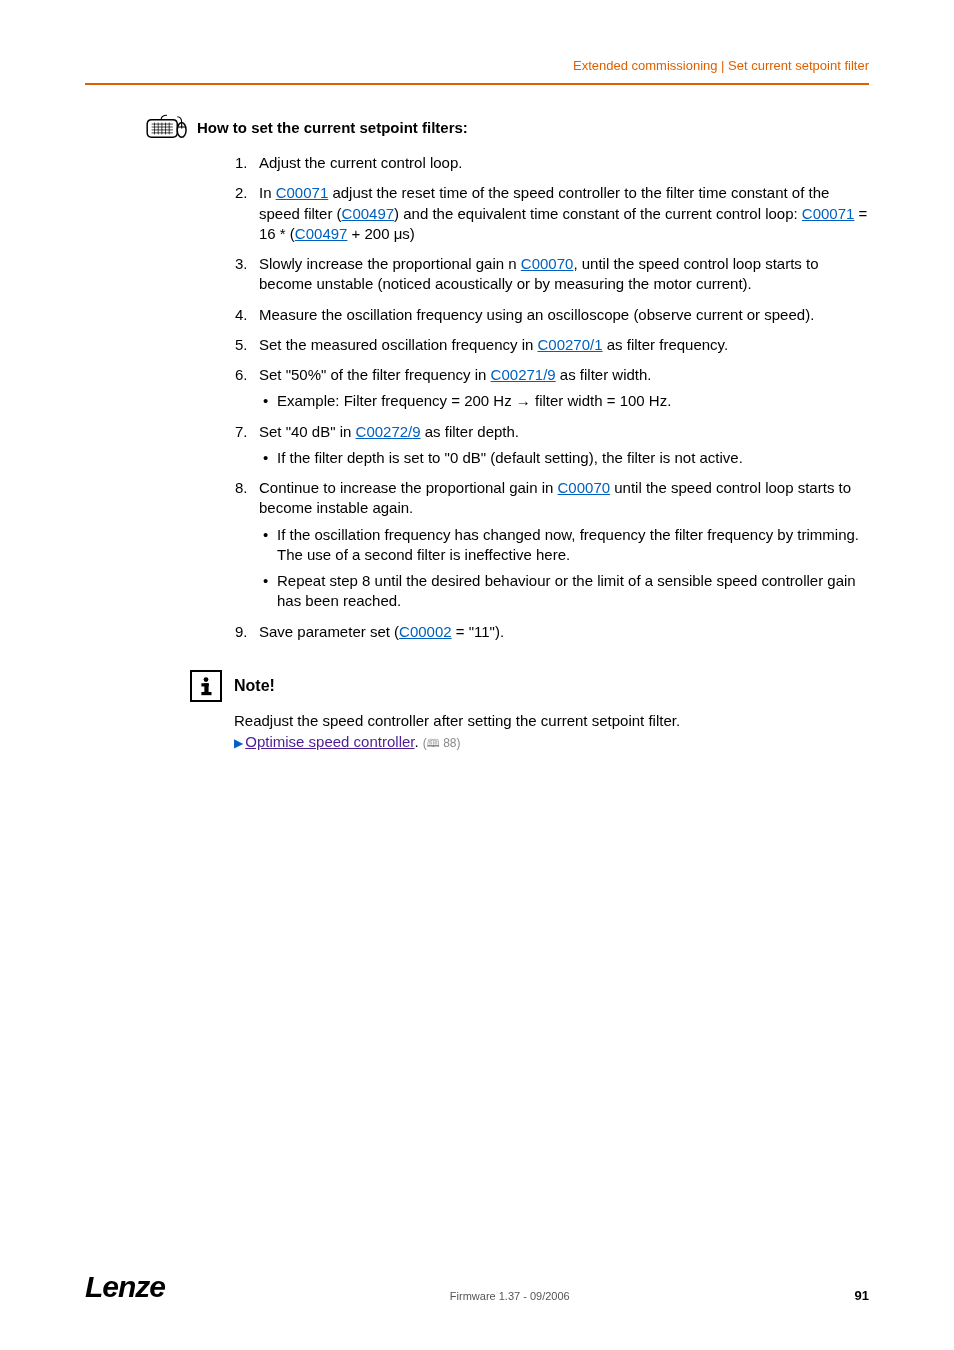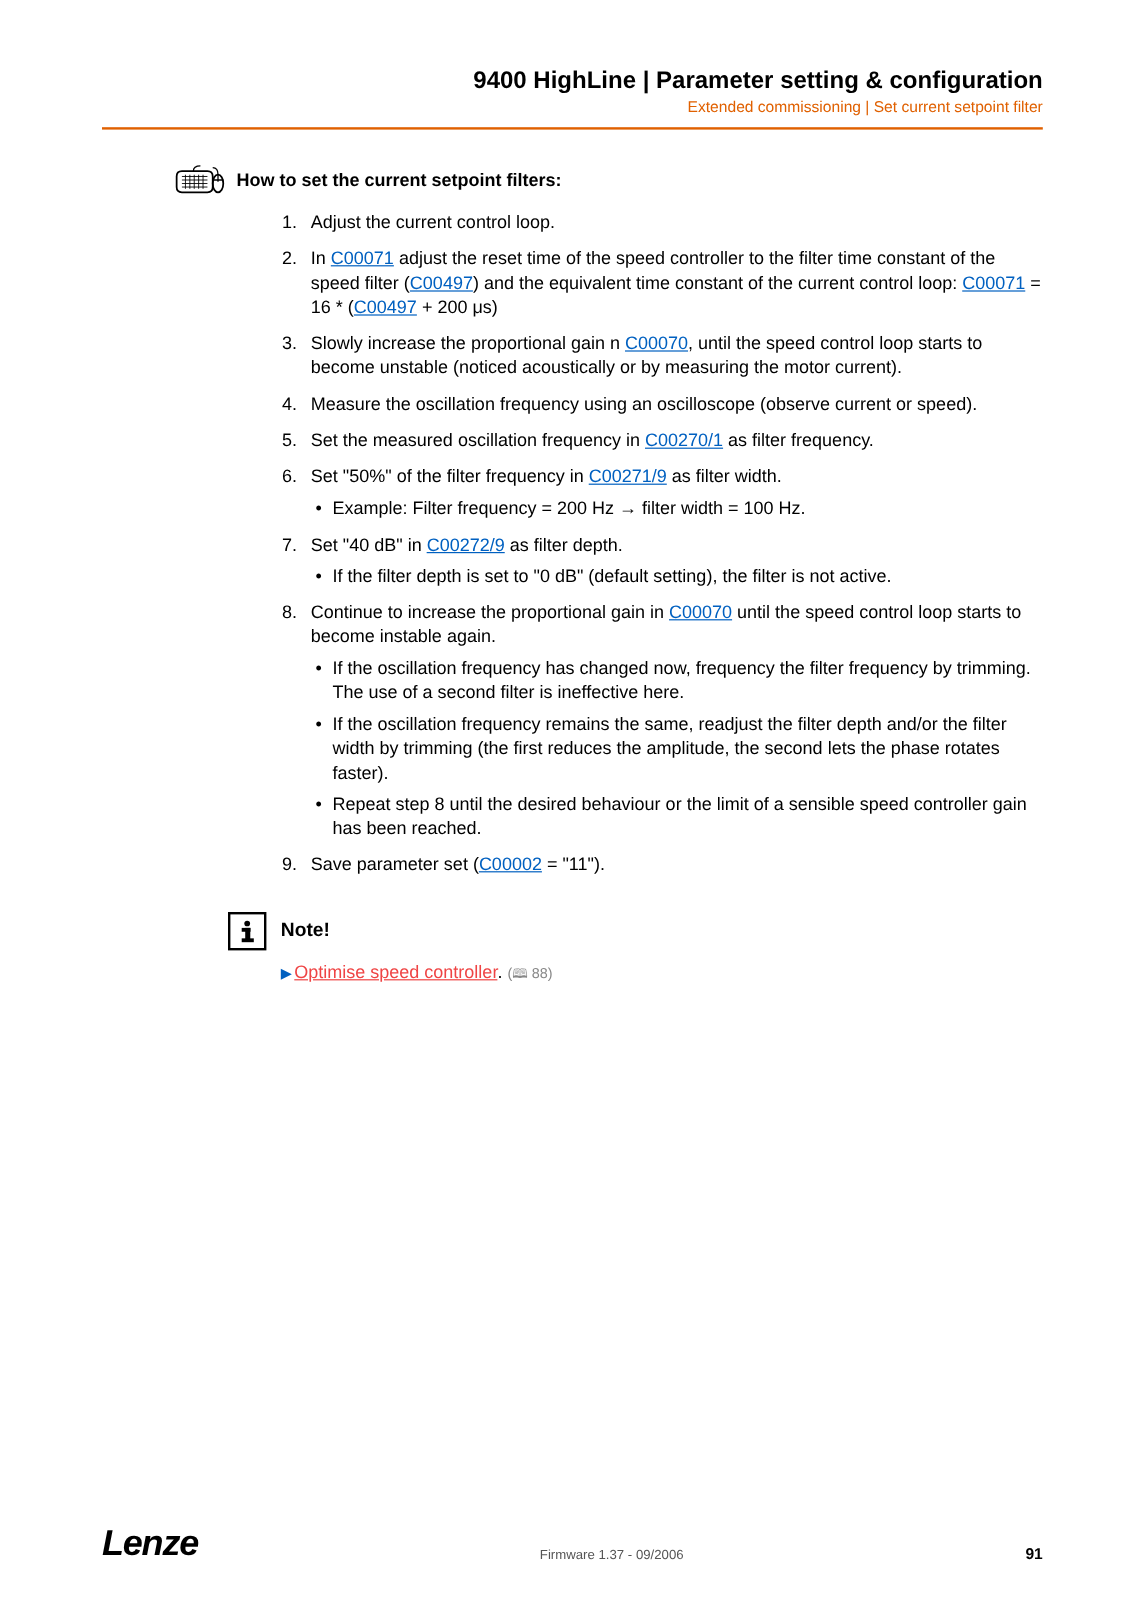--- a/index.html
+++ b/index.html
@@ -172,7 +172,6 @@
 
 <div class="page">
   <div class="header-right">
-    <div class="doc-title">9400 HighLine | Parameter setting &amp; configuration</div>
     <div class="subtitle2">Extended commissioning | Set current setpoint filter</div>
   </div>
   <hr class="orange-rule">

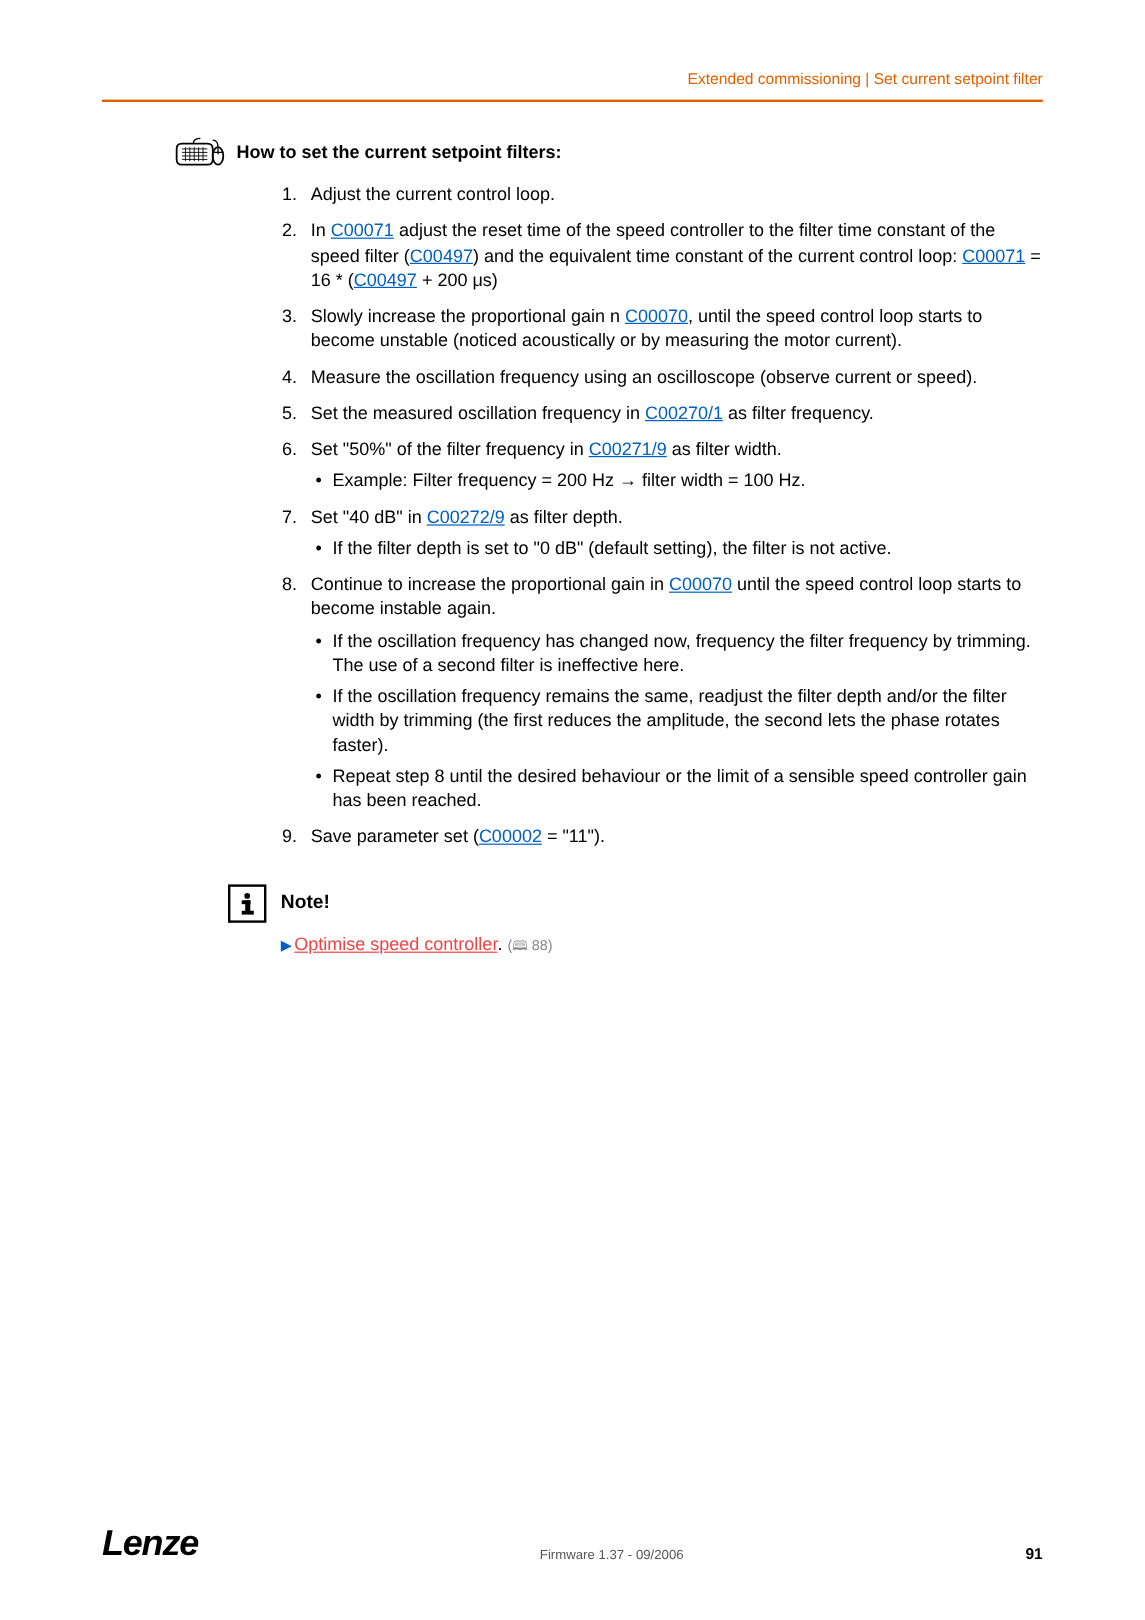--- a/index.html
+++ b/index.html
@@ -229,7 +229,6 @@
       <span>Continue to increase the proportional gain in </span><a class="link">C00070</a><span> until the speed control loop starts to become instable again.</span>
       <ul class="sub">
         <li><span>If the oscillation frequency has changed now, frequency the filter frequency by trimming. The use of a second filter is ineffective here.</span></li>
-        <li><span>If the oscillation frequency remains the same, readjust the filter depth and/or the filter width by trimming (the first reduces the amplitude, the second lets the phase rotates faster).</span></li>
         <li><span>Repeat step 8 until the desired behaviour or the limit of a sensible speed controller gain has been reached.</span></li>
       </ul>
     </li>

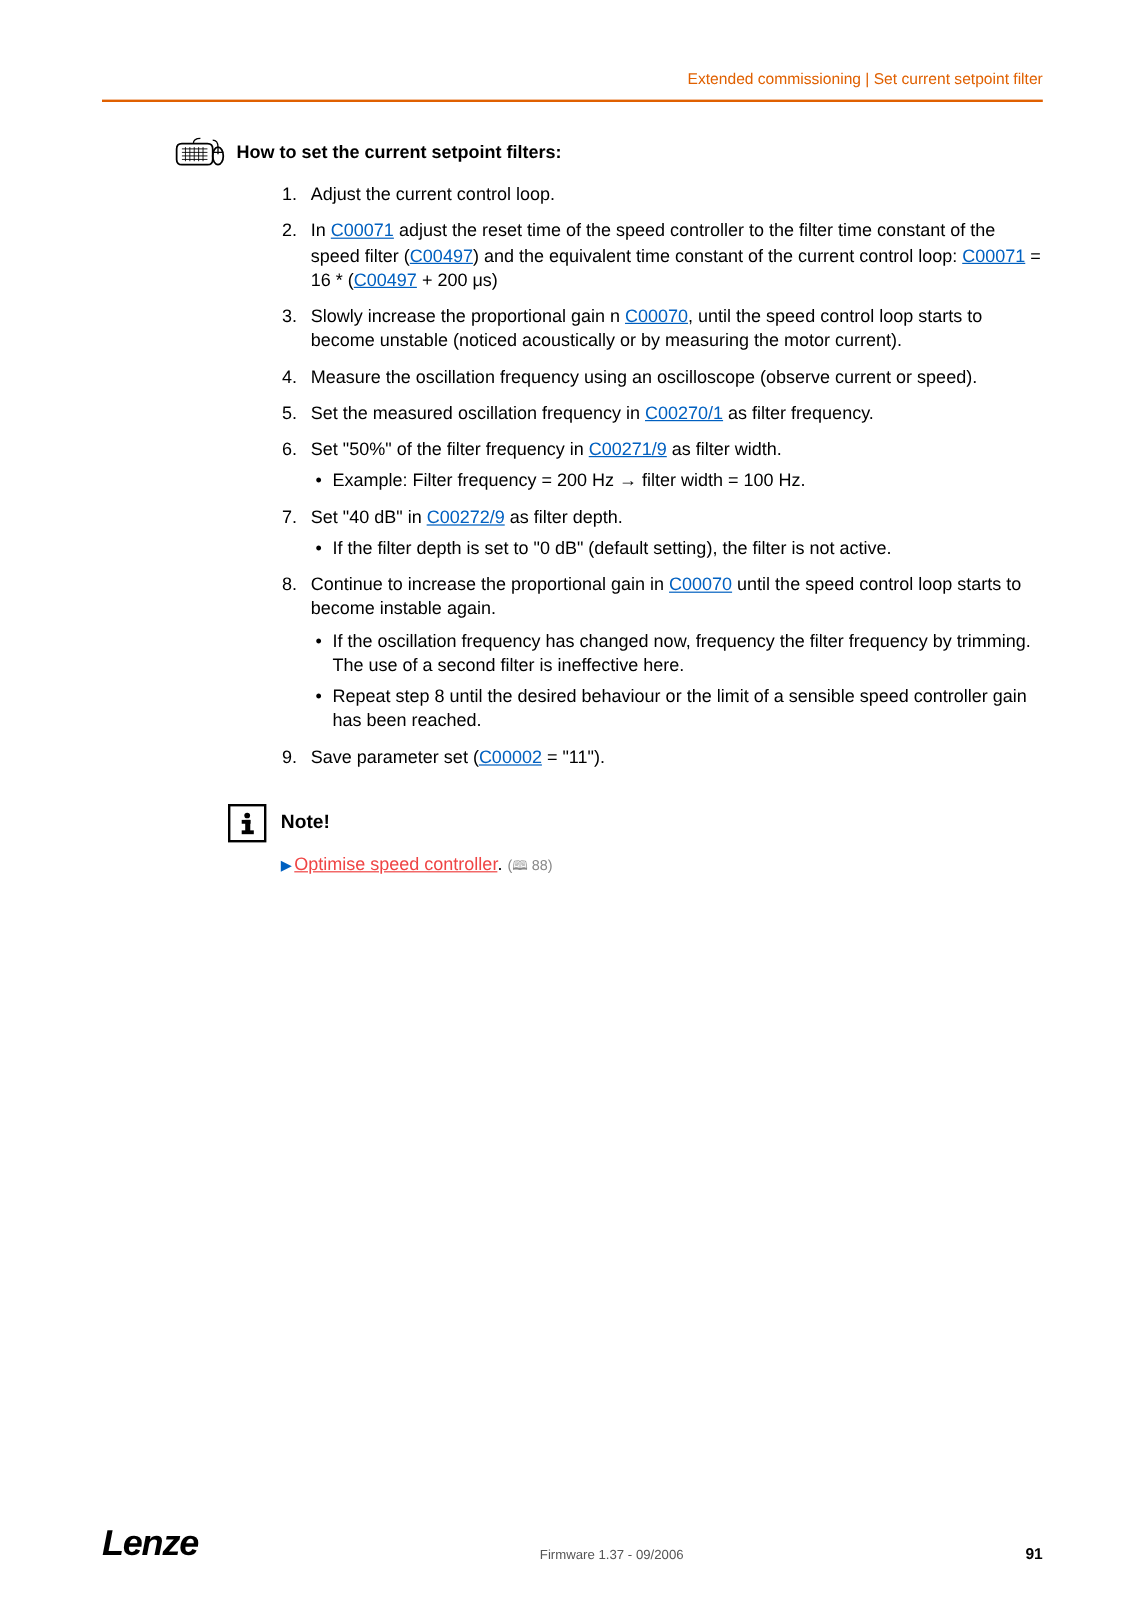--- a/index.html
+++ b/index.html
@@ -250,6 +250,7 @@
       <span class="note-label">Note!</span>
     </div>
     <div class="note-body">
+      <div>Readjust the speed controller after setting the current setpoint filter.</div>
       <div>
         <span class="triangle">▶</span><a class="link-inline">Optimise speed controller</a><span>.</span>
         <span class="small-grey"> (<span class="book">🕮</span> <span>88</span>)</span>

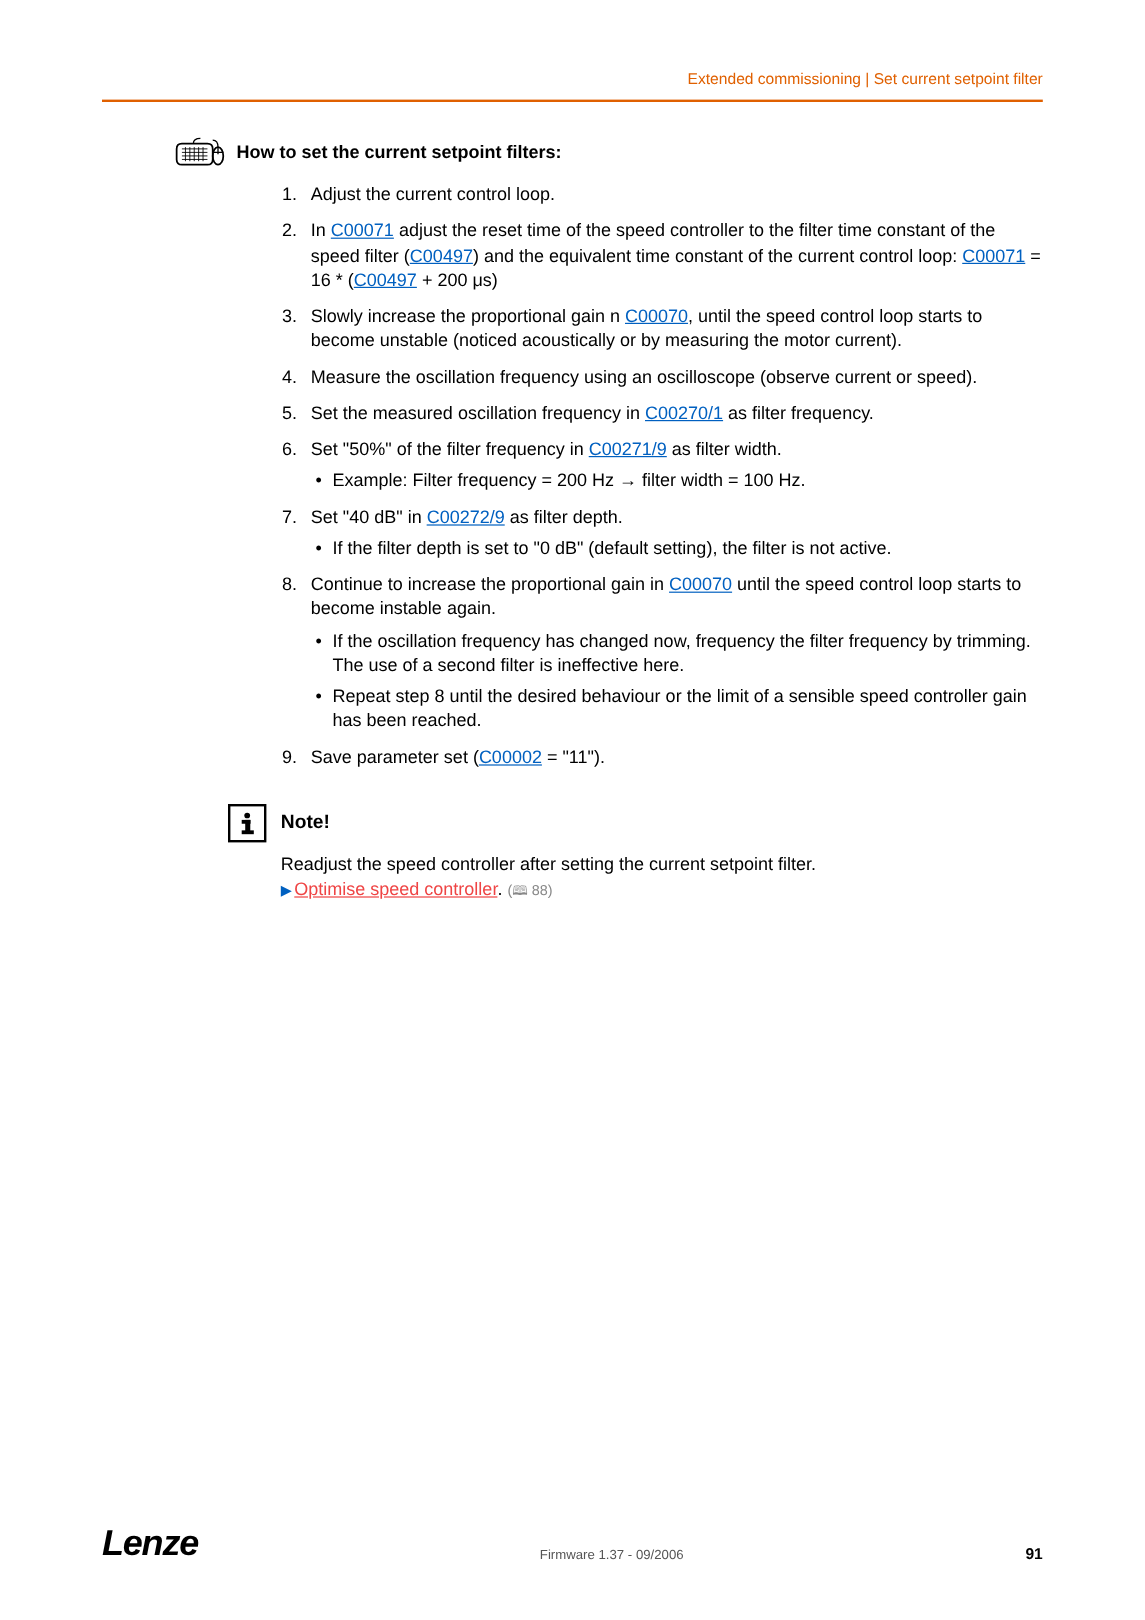--- a/index.html
+++ b/index.html
@@ -125,7 +125,7 @@
     margin-right: 2px;
   }
   .link-inline {
-    color: #ef4444;
+    color: #4c1d95;
     text-decoration: underline;
   }
   .small-grey {

